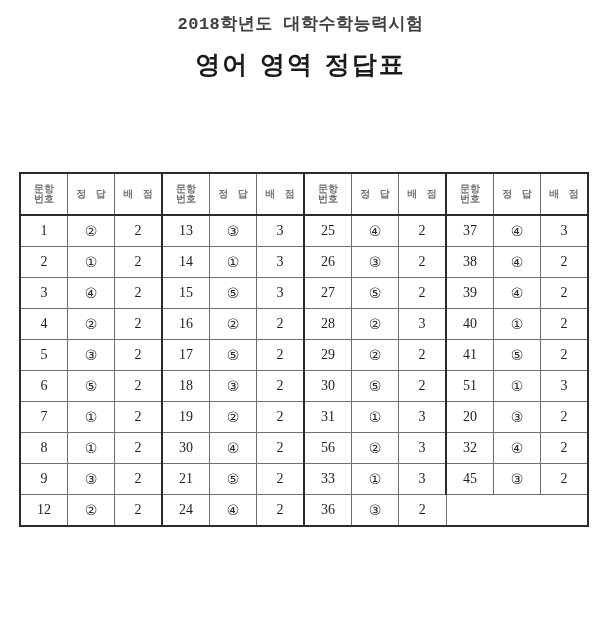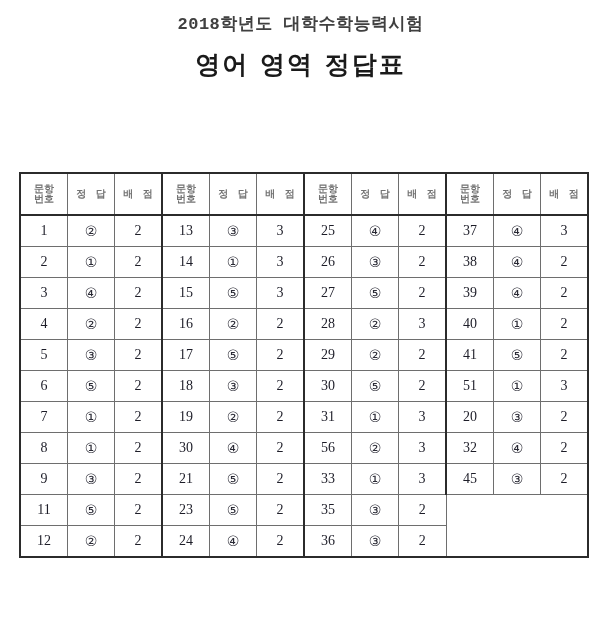--- a/index.html
+++ b/index.html
@@ -301,33 +301,19 @@
           <td class="pts-col">2</td>
         </tr>
         <tr>
-          <td class="num-col">11</td>
-          <td class="ans-col ans">⑤</td>
-          <td class="pts-col">2</td>
-          <td class="num-col grp-start">23</td>
-          <td class="ans-col ans">⑤</td>
-          <td class="pts-col">2</td>
-          <td class="num-col grp-start">35</td>
+          <td class="num-col">12</td>
+          <td class="ans-col ans">②</td>
+          <td class="pts-col">2</td>
+          <td class="num-col grp-start">24</td>
+          <td class="ans-col ans">④</td>
+          <td class="pts-col">2</td>
+          <td class="num-col grp-start">36</td>
           <td class="ans-col ans">③</td>
           <td class="pts-col">2</td>
           <td class="num-col grp-start blank"></td>
           <td class="ans-col blank"></td>
           <td class="pts-col blank"></td>
         </tr>
-        <tr>
-          <td class="num-col">12</td>
-          <td class="ans-col ans">②</td>
-          <td class="pts-col">2</td>
-          <td class="num-col grp-start">24</td>
-          <td class="ans-col ans">④</td>
-          <td class="pts-col">2</td>
-          <td class="num-col grp-start">36</td>
-          <td class="ans-col ans">③</td>
-          <td class="pts-col">2</td>
-          <td class="num-col grp-start blank"></td>
-          <td class="ans-col blank"></td>
-          <td class="pts-col blank"></td>
-        </tr>
       </tbody>
   </table>
 </div>

